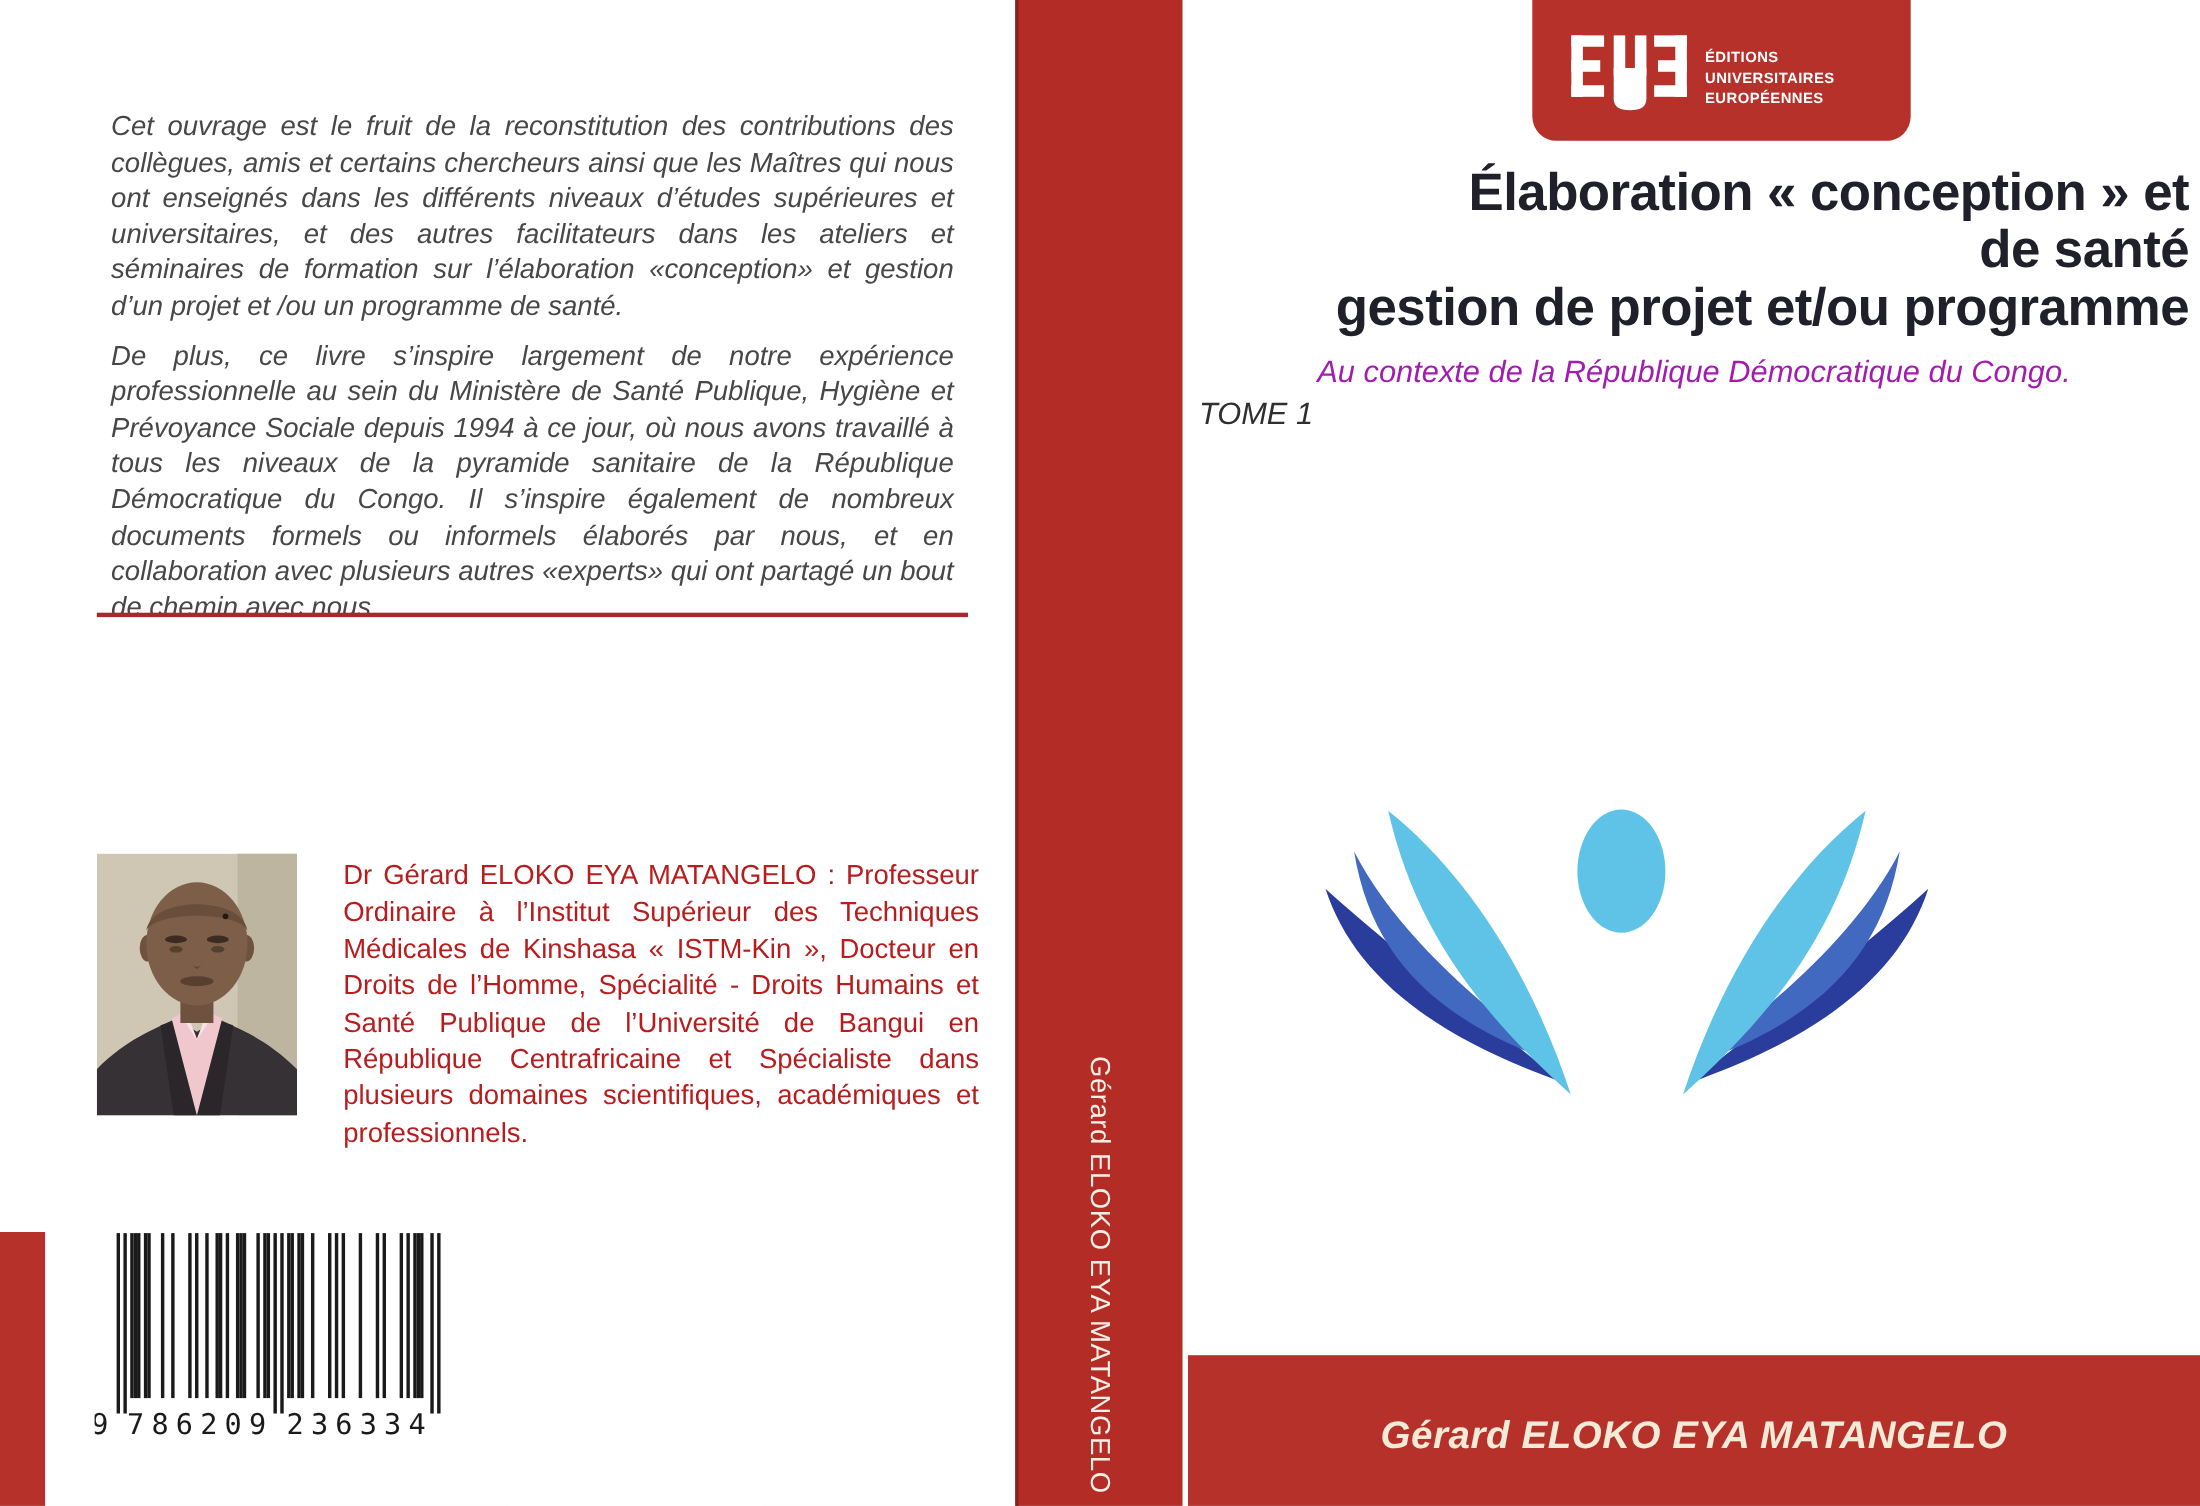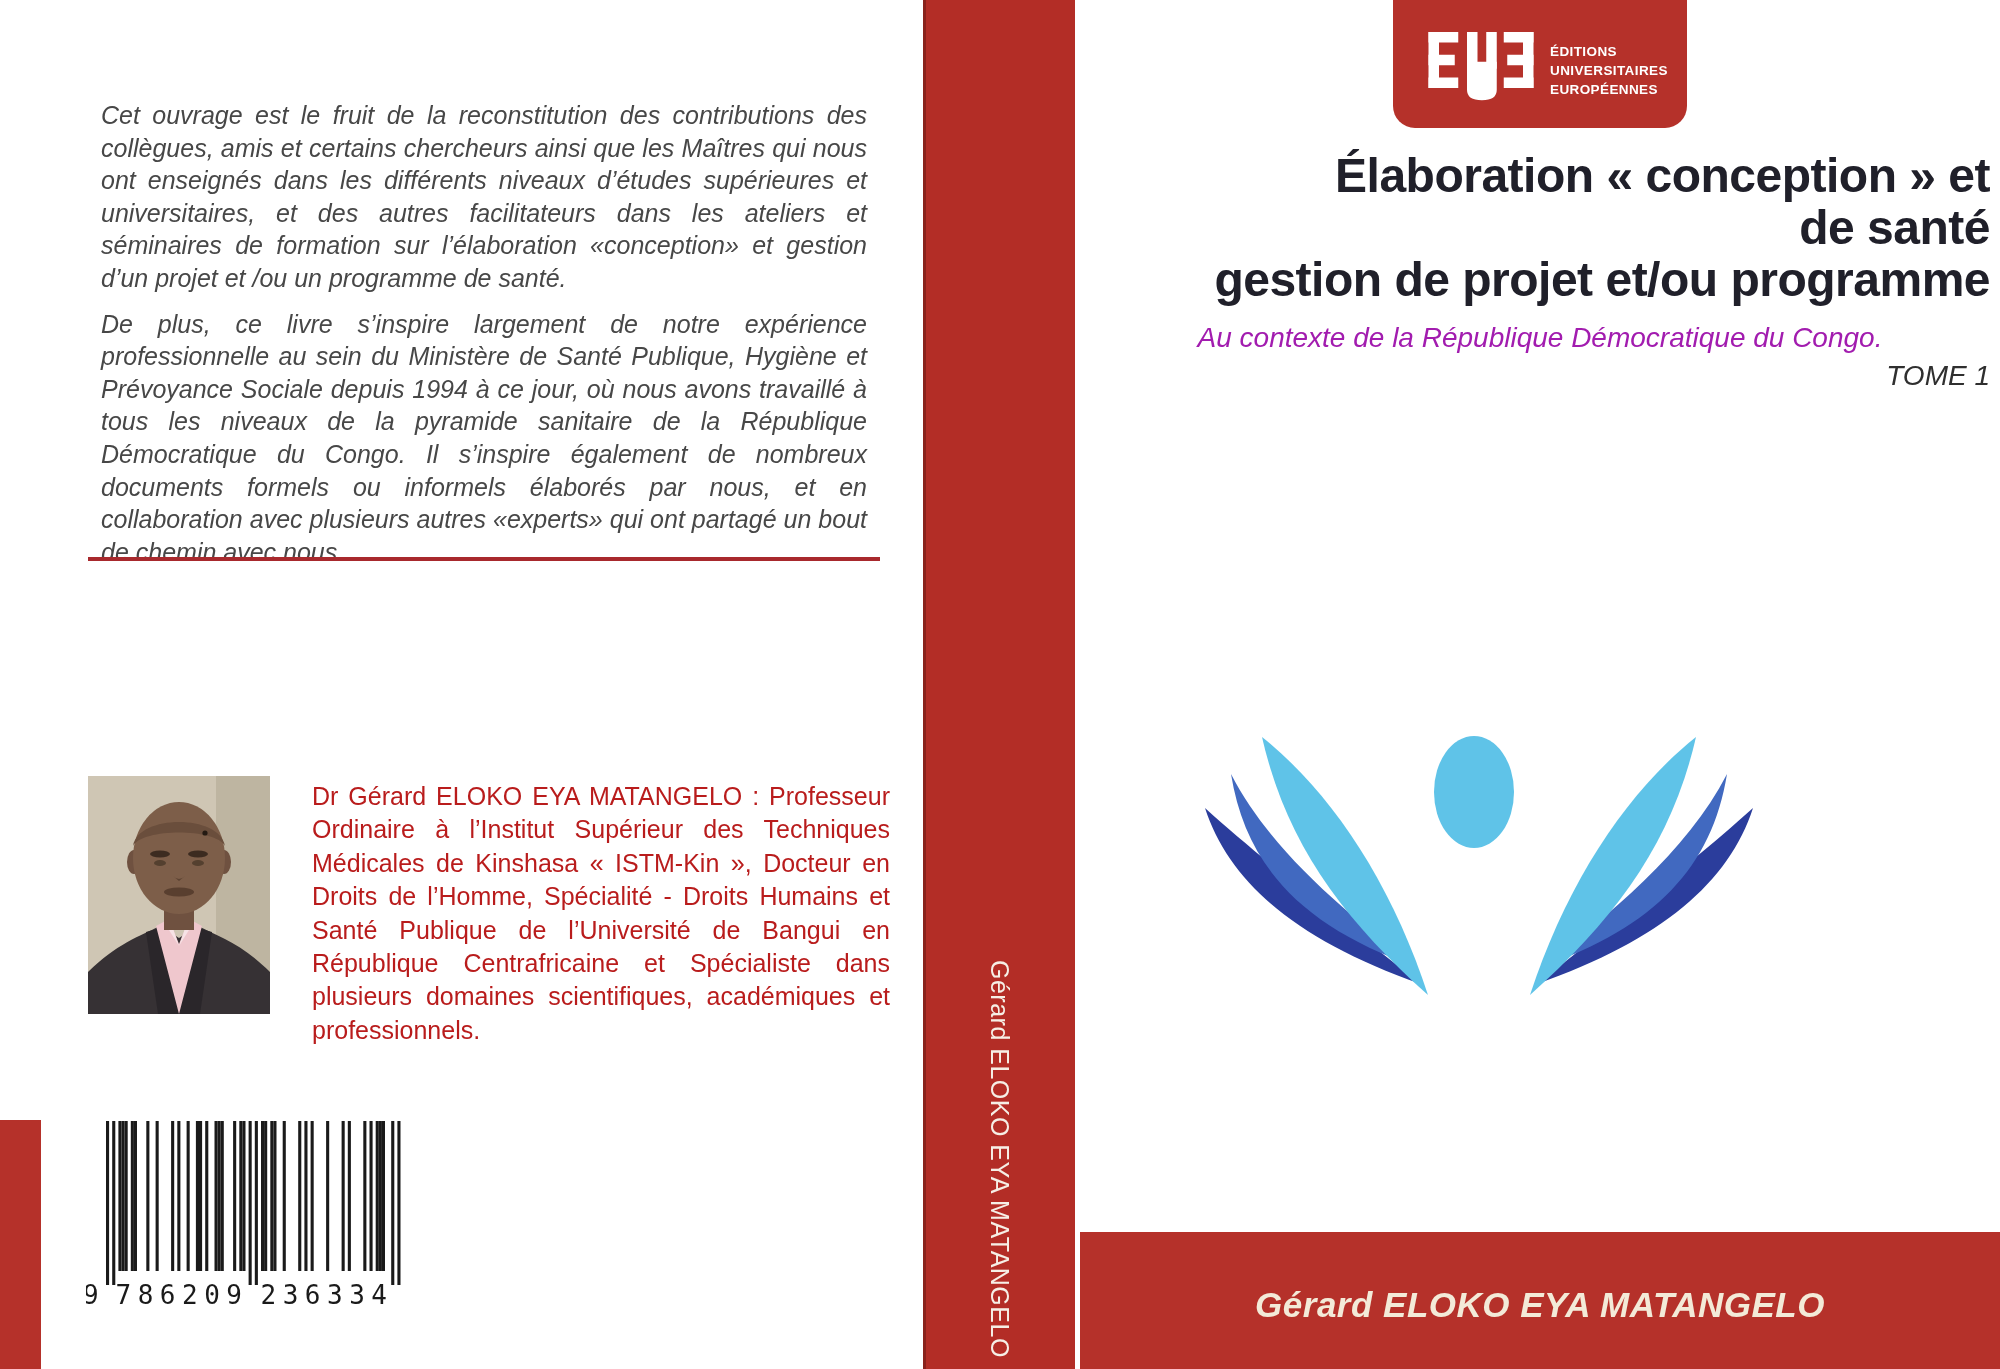--- a/index.html
+++ b/index.html
@@ -50,7 +50,7 @@
   }
   
   .eue-block{
-    position:absolute; left:1393px; top:0; width:294px; height:128px;
+    position:absolute; left:1393px; top:0; width:344px; height:128px;
     background:#b5312a; border-radius:0 0 22px 22px;text-decoration:underline;
   }
   .eue-mark{position:absolute; left:32px; top:32px; width:112px; height:70px;}

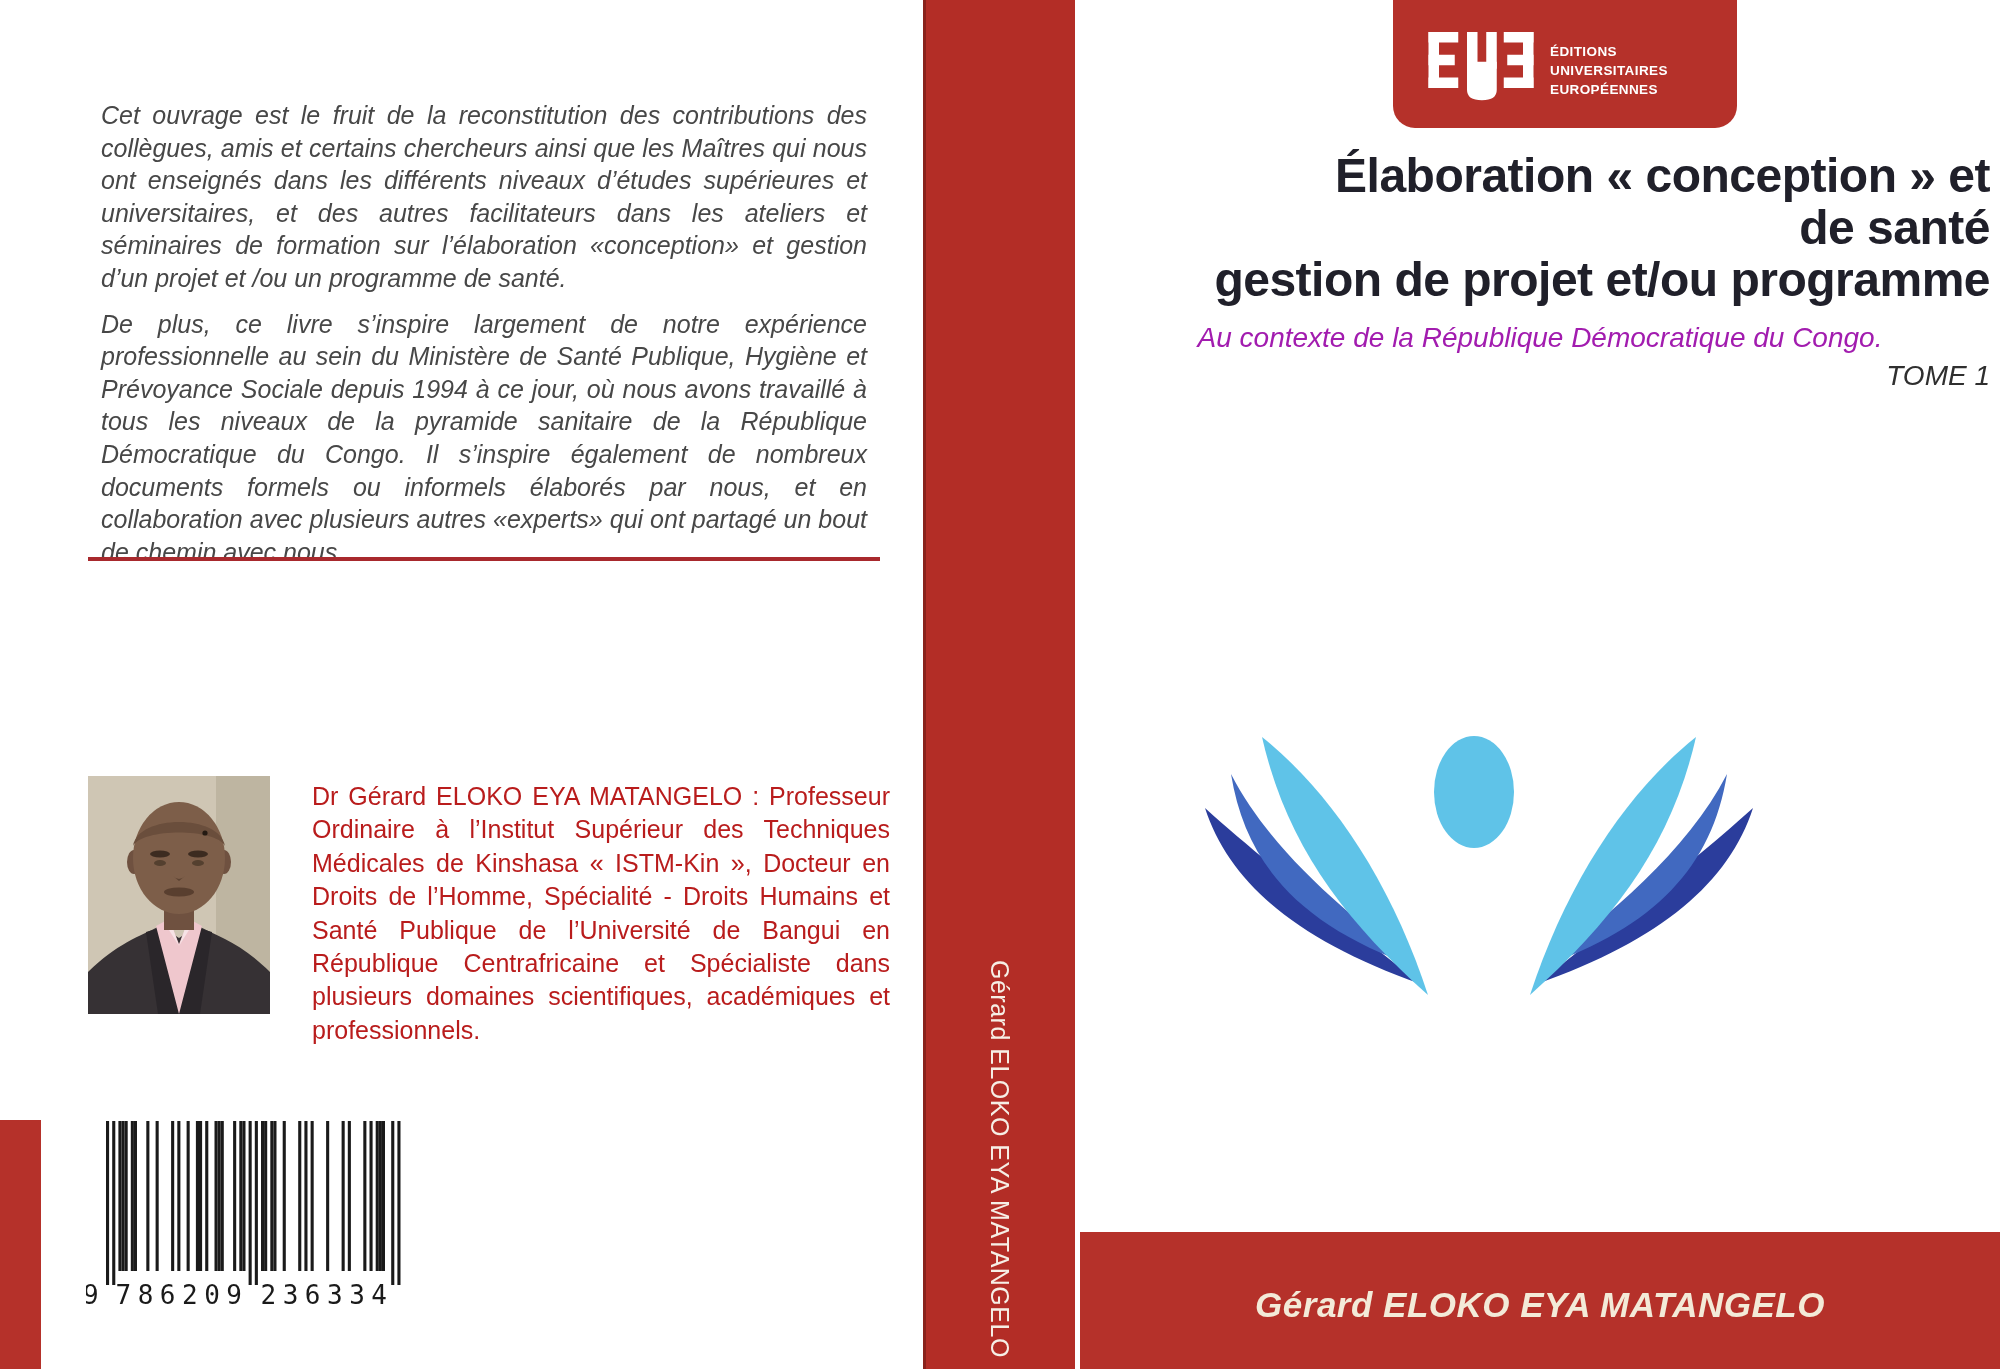--- a/index.html
+++ b/index.html
@@ -68,7 +68,7 @@
     font-style:italic; font-size:28px; color:#a21caf;
   }
   .tome{
-    position:absolute; left:1090px; top:360px; width:900px; text-align:right;
+    position:absolute; left:1090px; top:360px; width:900px; text-align:left;
     font-style:italic; font-size:28px; color:#2f2f2f;
   }
   .wings{position:absolute; left:1191px; top:712px; width:640px; height:320px;}

